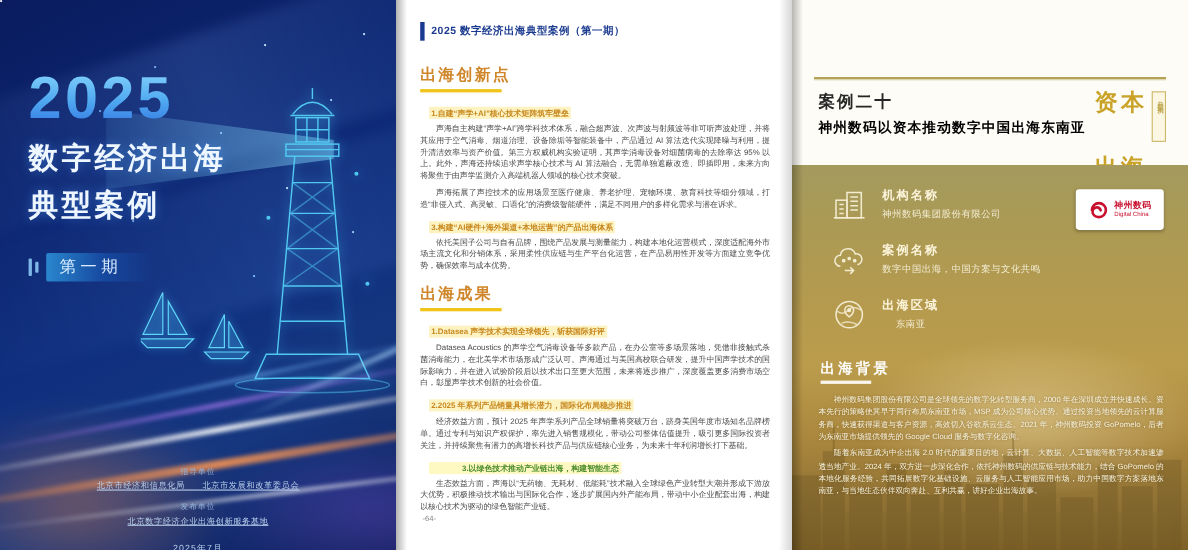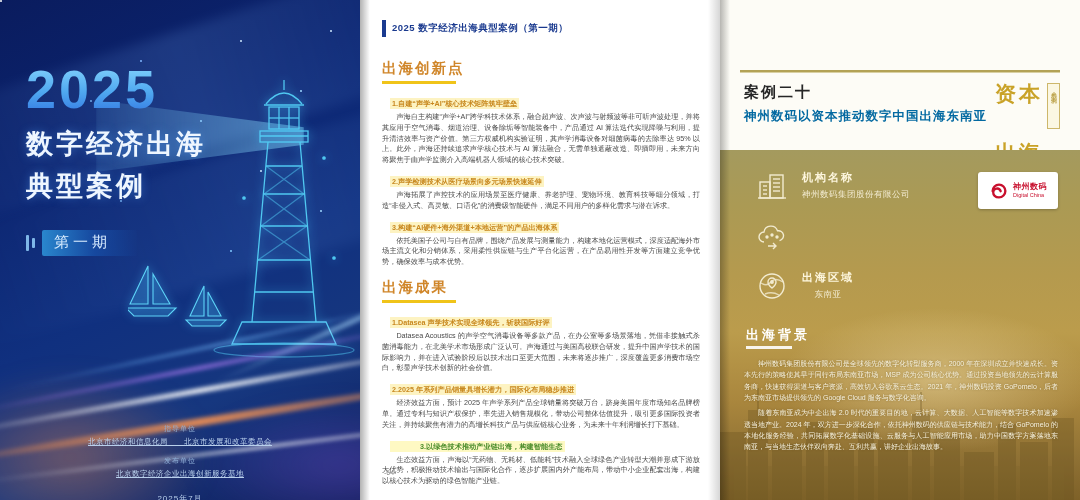--- a/index.html
+++ b/index.html
@@ -82,7 +82,7 @@
   .dl-top{margin-top:70px;}
   .case-head{display:flex;justify-content:space-between;align-items:flex-start;padding:10px 20px 6px 24px;border-radius:22px;}
   .case-no{font-size:15px;font-weight:800;color:#262626;letter-spacing:2px;}
-  .case-title{font-size:12.5px;font-weight:700;color:#0369a1;margin-top:6px;letter-spacing:1px;}
+  .case-title{font-size:12.5px;font-weight:700;color:#000000;margin-top:6px;letter-spacing:1px;}
   .case-right{display:flex;align-items:flex-start;}
   .cat{display:flex;flex-direction:column;line-height:1.08;text-align:right;margin-right:4px;gap:36px;}
   .cat span{font-size:21px;font-weight:800;color:#c9a227;letter-spacing:3px;}

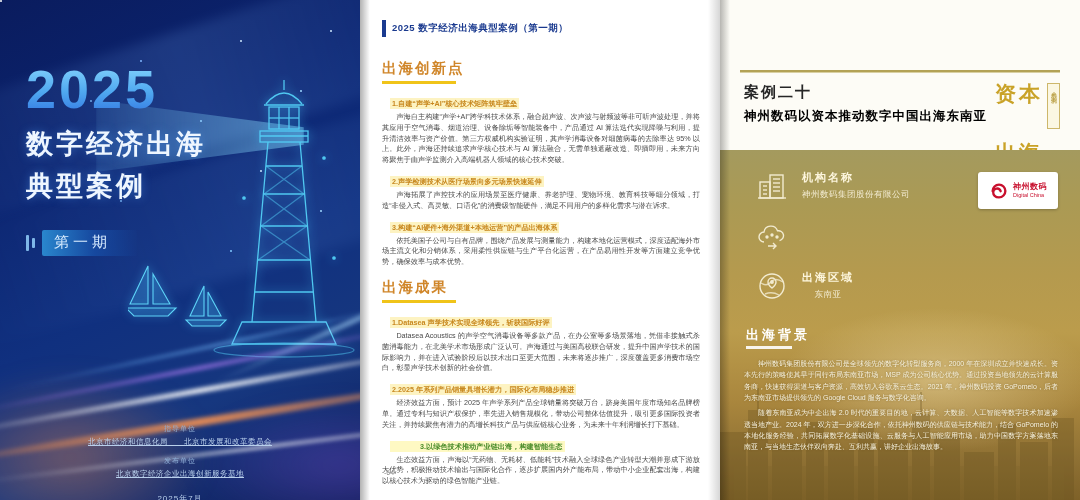--- a/index.html
+++ b/index.html
@@ -201,7 +201,6 @@
       <div class="item-wrap"><span class="item-h">1.自建“声学+AI”核心技术矩阵筑牢壁垒</span></div>
       <p class="item-p">声海自主构建“声学+AI”跨学科技术体系，融合超声波、次声波与射频波等非可听声波处理，并将其应用于空气消毒、烟道治理、设备除垢等智能装备中，产品通过 AI 算法迭代实现降噪与利用，提升清洁效率与资产价值。第三方权威机构实验证明，其声学消毒设备对细菌病毒的去除率达 95% 以上。此外，声海还持续追求声学核心技术与 AI 算法融合，无需单独遮蔽改造、即插即用，未来方向将聚焦于由声学监测介入高端机器人领域的核心技术突破。</p>
 
-      <div class="item-wrap"><span class="item-h">2.声学检测技术从医疗场景向多元场景快速延伸</span></div>
       <p class="item-p">声海拓展了声控技术的应用场景至医疗健康、养老护理、宠物环境、教育科技等细分领域，打造“非侵入式、高灵敏、口语化”的消费级智能硬件，满足不同用户的多样化需求与潜在诉求。</p>
 
       <div class="item-wrap"><span class="item-h">3.构建“AI硬件+海外渠道+本地运营”的产品出海体系</span></div>

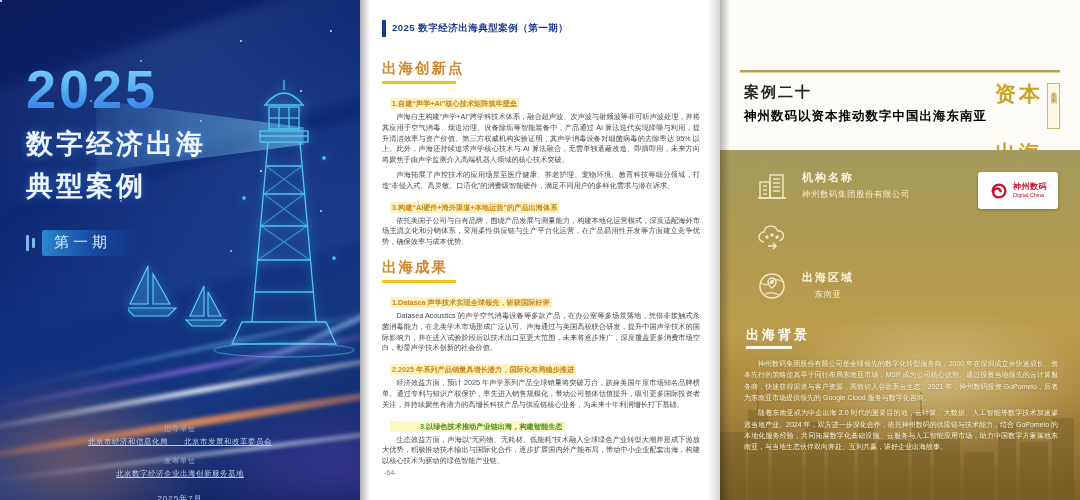--- a/index.html
+++ b/index.html
@@ -302,6 +302,10 @@
           <circle cx="21" cy="17" r="1" fill="#f2ebd0"></circle>
           <path d="M12,26 h8 m-3,-3 l3,3 l-3,3"></path>
         </svg>
+        <div>
+          <div class="info-label">案例名称</div>
+          <div class="info-value">数字中国出海，中国方案与文化共鸣</div>
+        </div>
       </div>
 
       <div class="info-row ir3">

